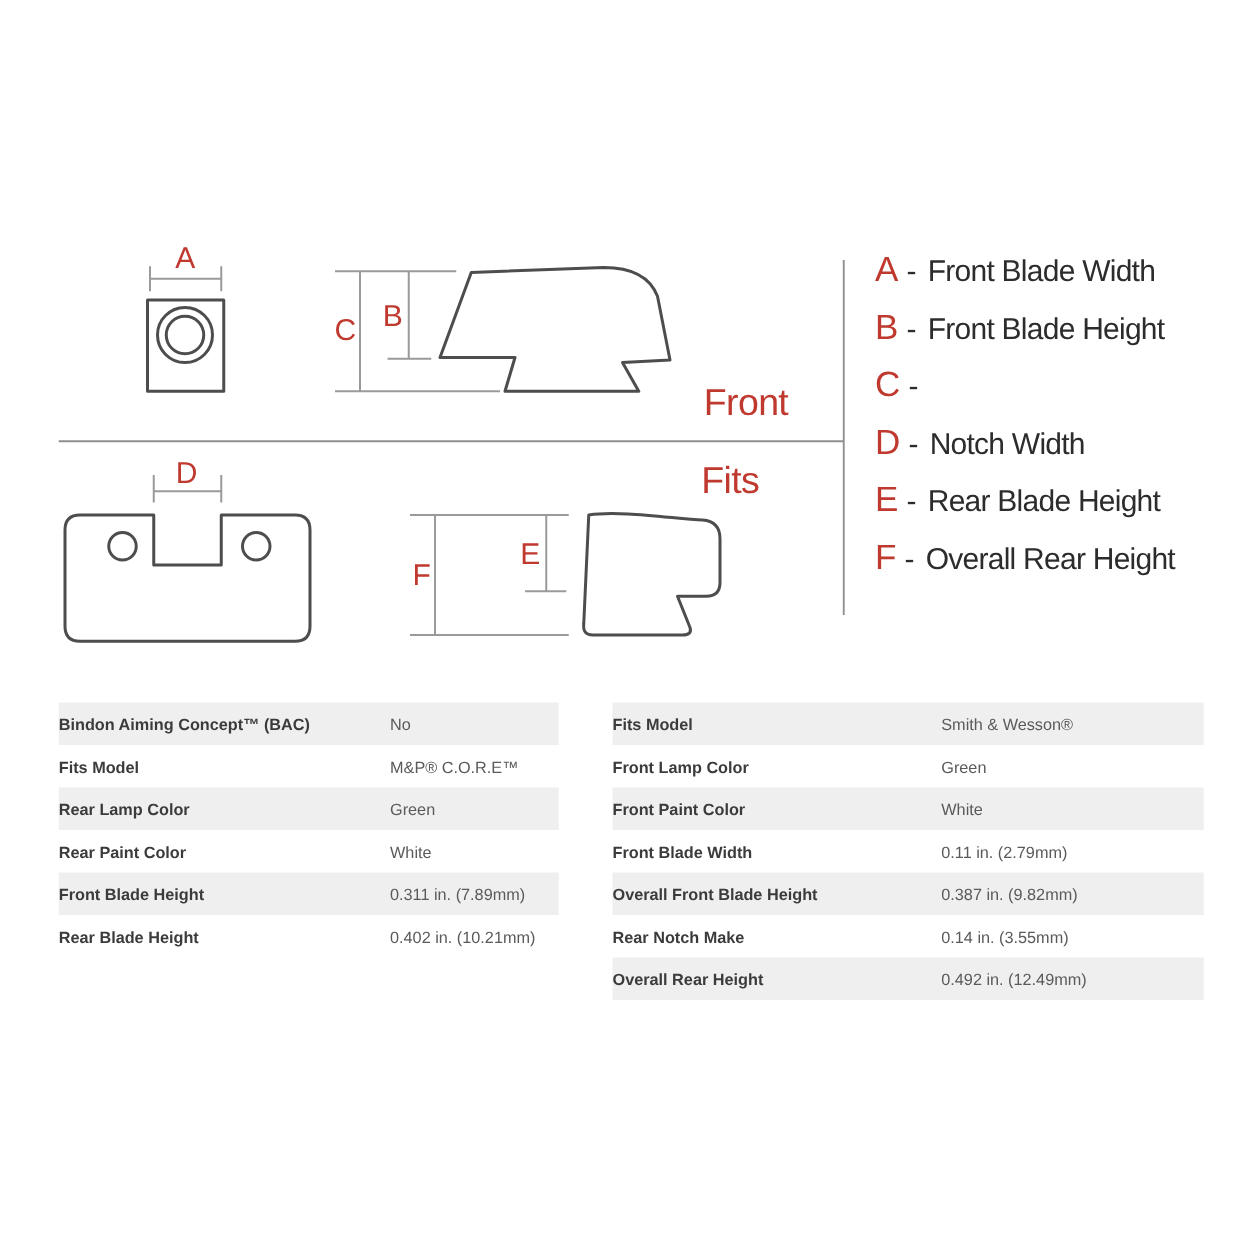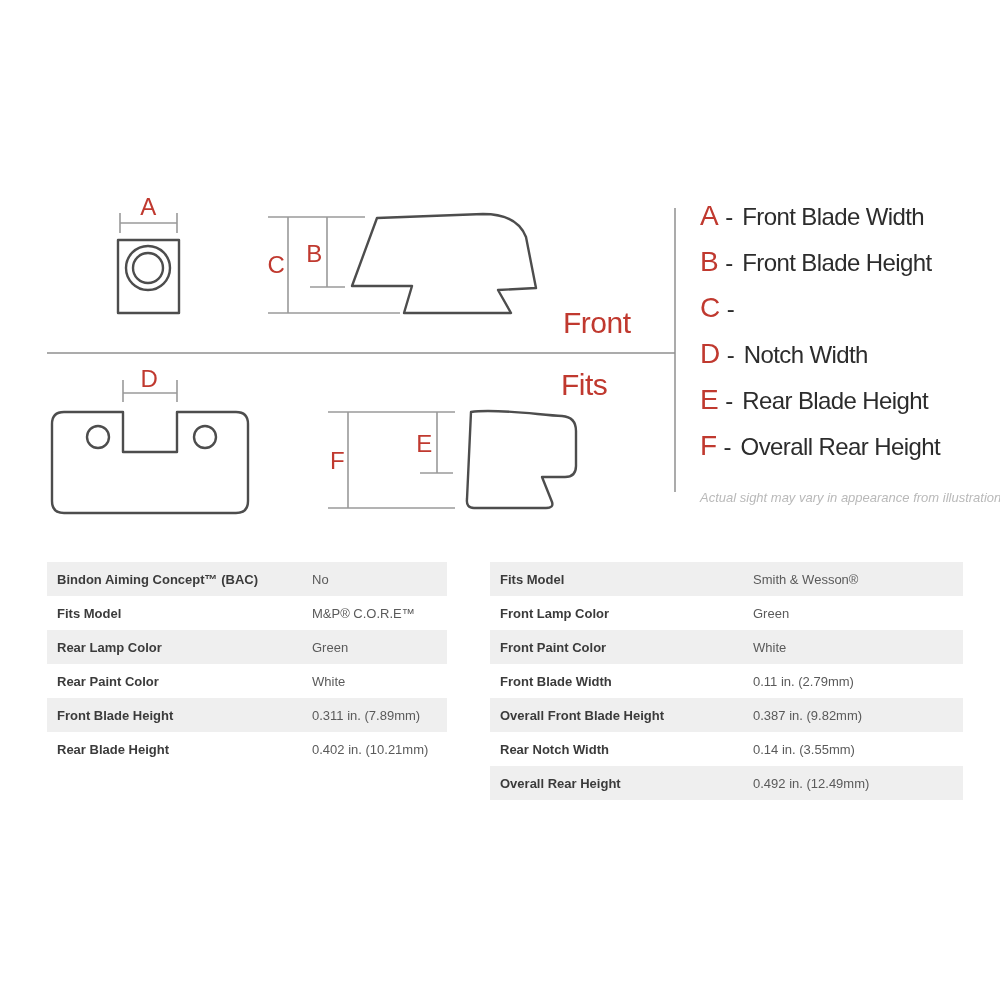--- a/index.html
+++ b/index.html
@@ -124,7 +124,6 @@
       </div>
     </div>
 
-  <div class="disclaimer">Actual sight may vary in appearance from illustration</div>
 
   <div class="spec-table left">
 

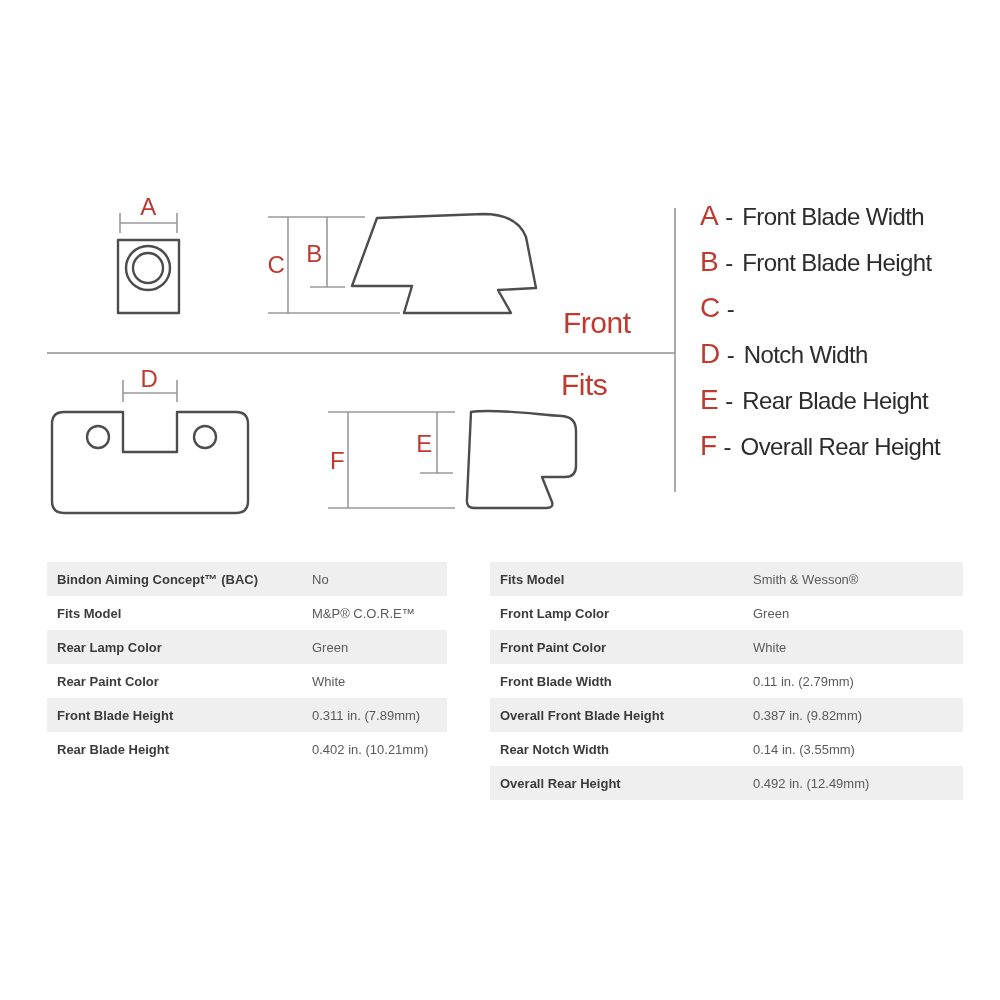--- a/index.html
+++ b/index.html
@@ -42,7 +42,7 @@
   .spec-table.right{left:490px;width:473px;}
   .spec-row{position:relative;height:34px;display:flex;align-items:center;}
   .spec-table div.spec-row:nth-of-type(odd){background:var(--row-shaded);}
-  .spec-label{padding-left:10px;font-size:13px;font-weight:bold;color:var(--spec-label);}
+  .spec-label{font-size:13px;font-weight:bold;color:var(--spec-label);}
   .spec-value{position:absolute;font-size:13px;color:var(--spec-value);}
   .spec-table.left .spec-value{left:265px;}
   .spec-table.right .spec-value{left:263px;}

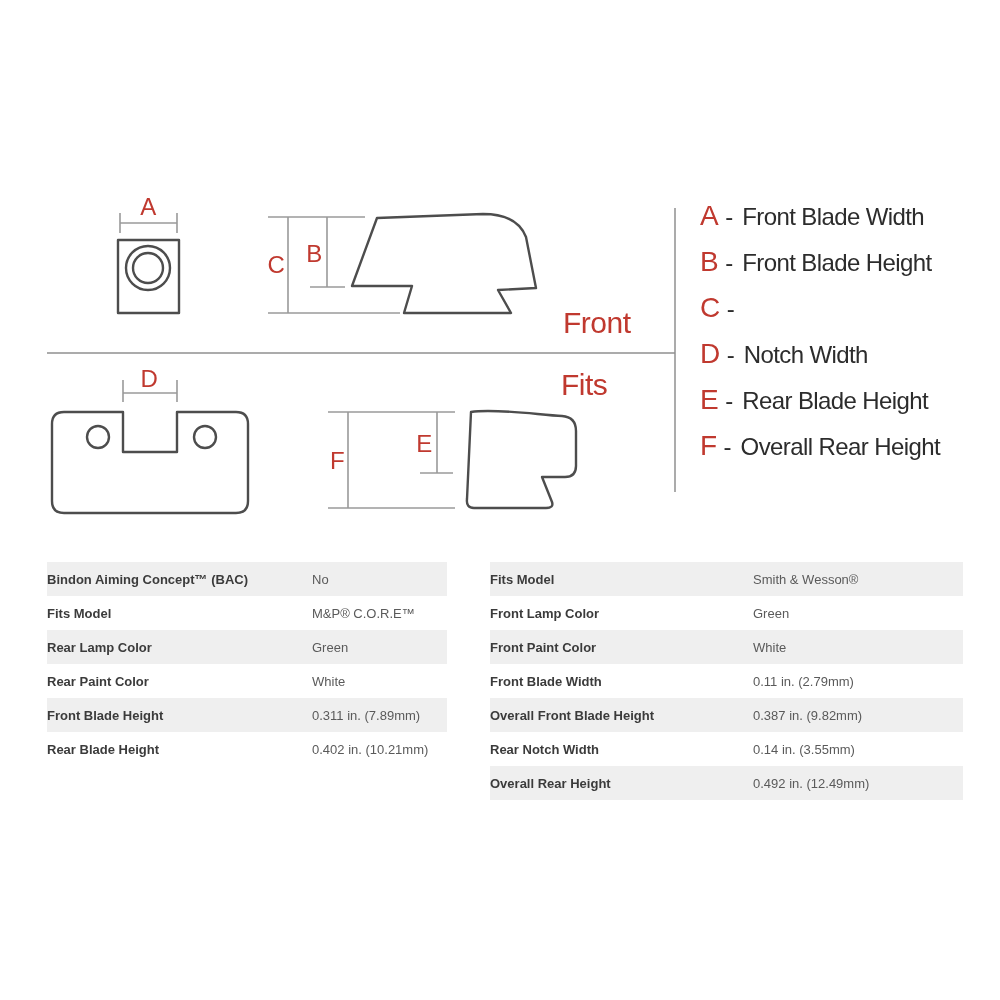--- a/index.html
+++ b/index.html
@@ -187,7 +187,7 @@
       </div>
 
       <div class="spec-row">
-        <span class="spec-label">Rear Notch Width</span>
+        <span class="spec-label">Rear Notch Make</span>
         <span class="spec-value">0.14 in. (3.55mm)</span>
       </div>
 

